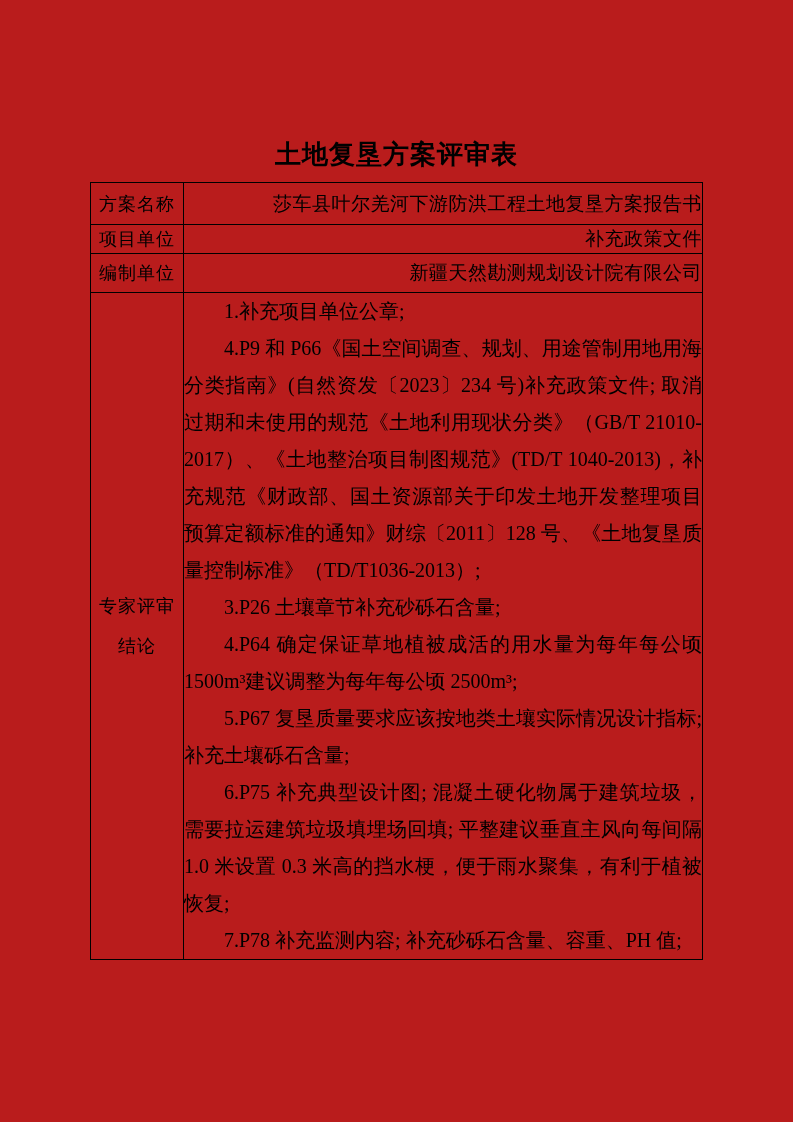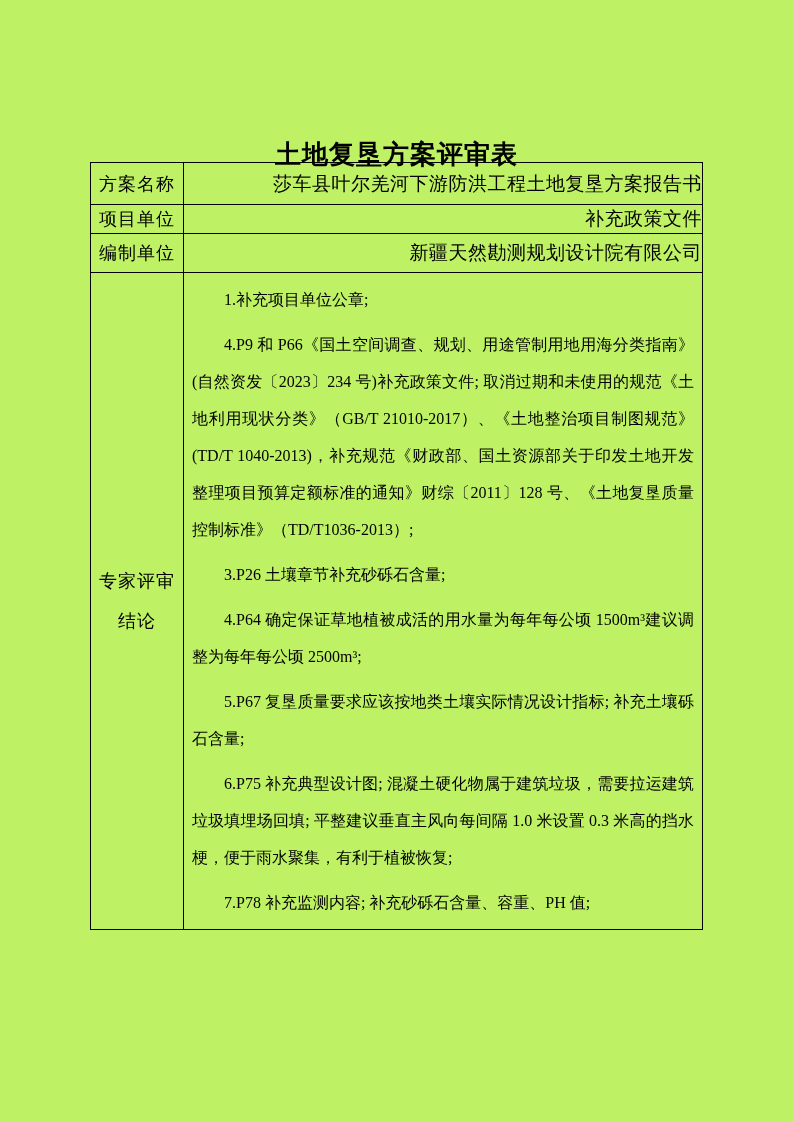--- a/index.html
+++ b/index.html
@@ -11,7 +11,7 @@
     position: relative;
     width: 793px;
     height: 1122px;
-    background: #bef264;
+    background: #b91c1c;
     color: #000000;
     font-family: "Liberation Serif", "DejaVu Serif", serif;
     overflow: hidden;

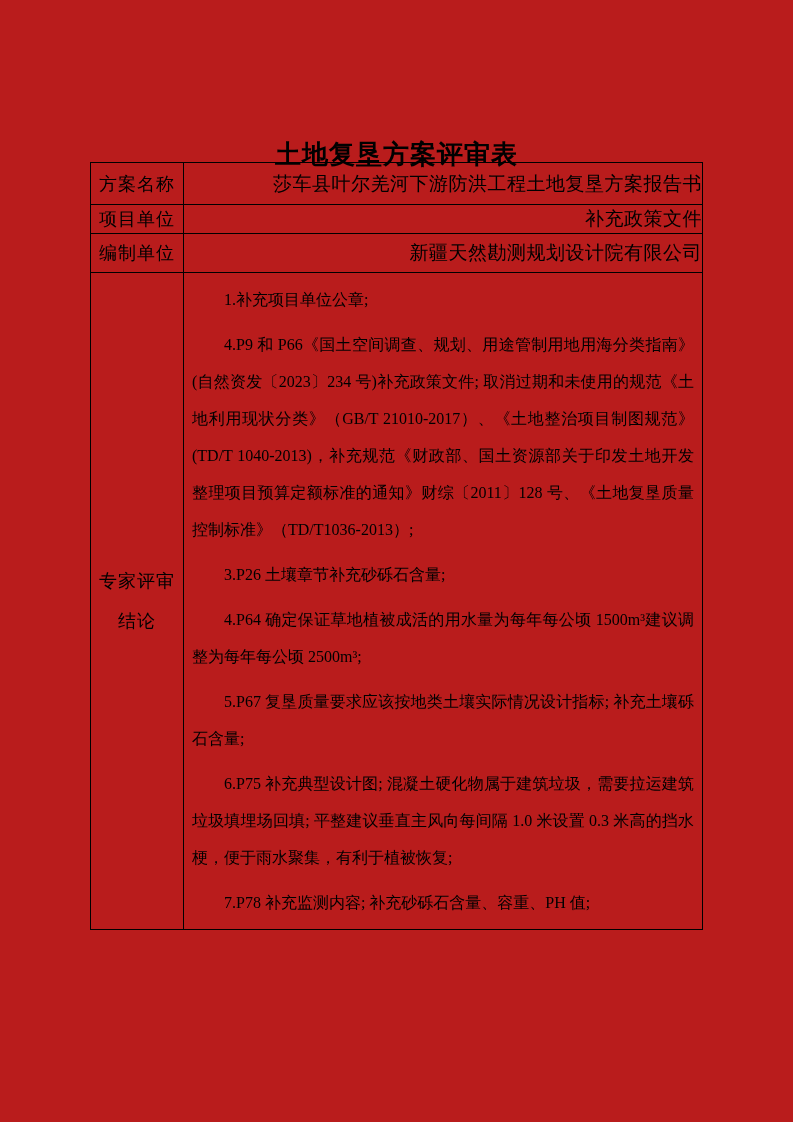--- a/index.html
+++ b/index.html
@@ -29,7 +29,7 @@
   }
   table.review-table {
     position: absolute;
-    top: 162px;
+    top: 182px;
     left: 90px;
     width: 612px;
     border-collapse: collapse;

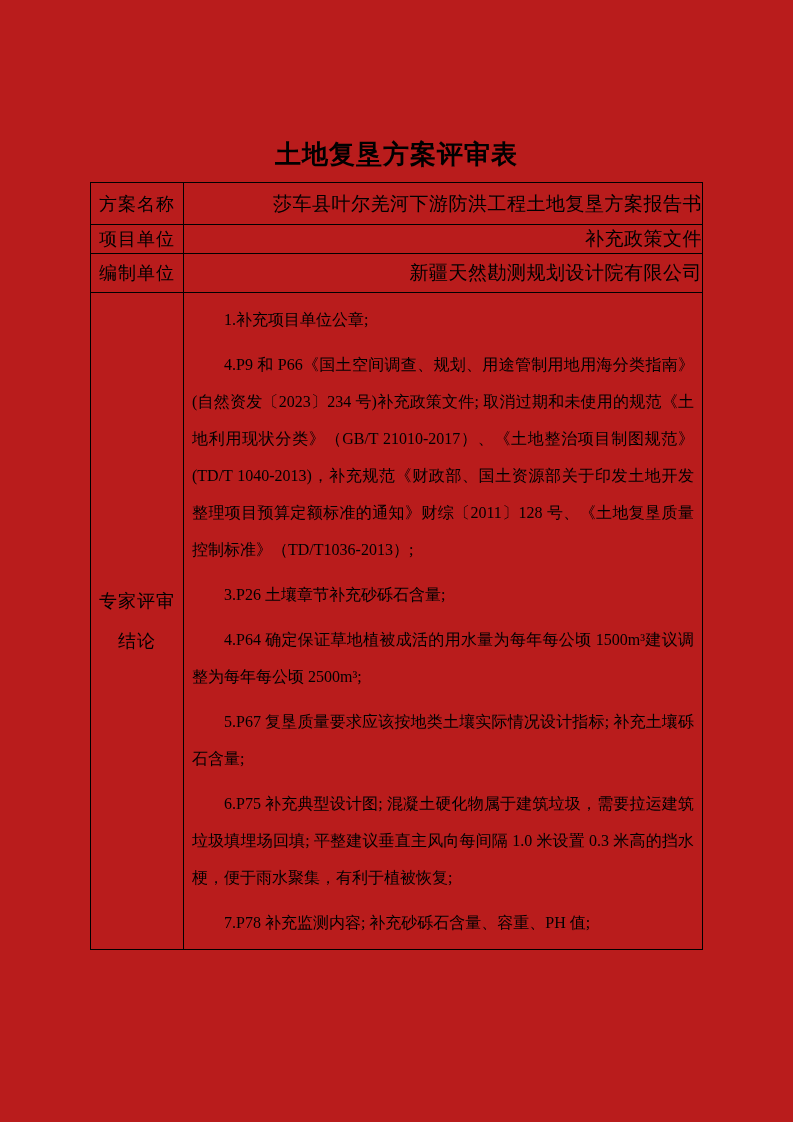--- a/index.html
+++ b/index.html
@@ -75,8 +75,8 @@
     padding: 7px 4px 6px 10px;
   }
   .review-paragraph {
-    margin: 8px;
-    font-size: 16px;
+    margin: 0;
+    font-size: 20px;
     line-height: 37px;
     text-align: justify;
     text-indent: 2em;

